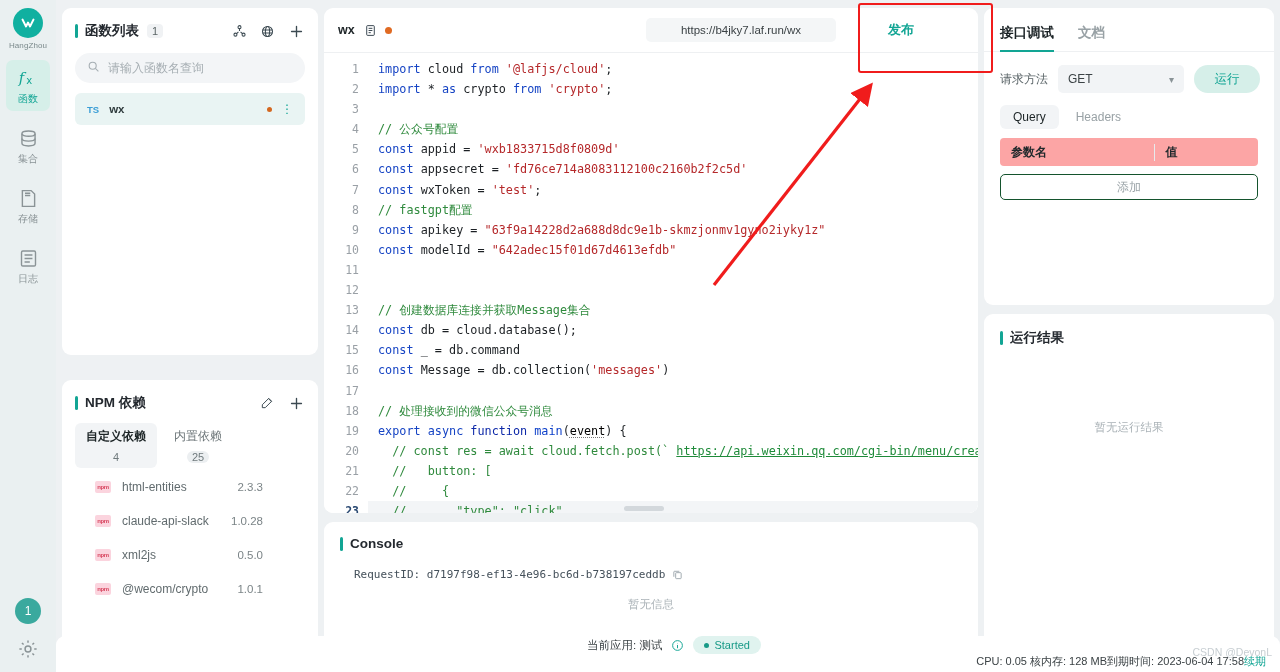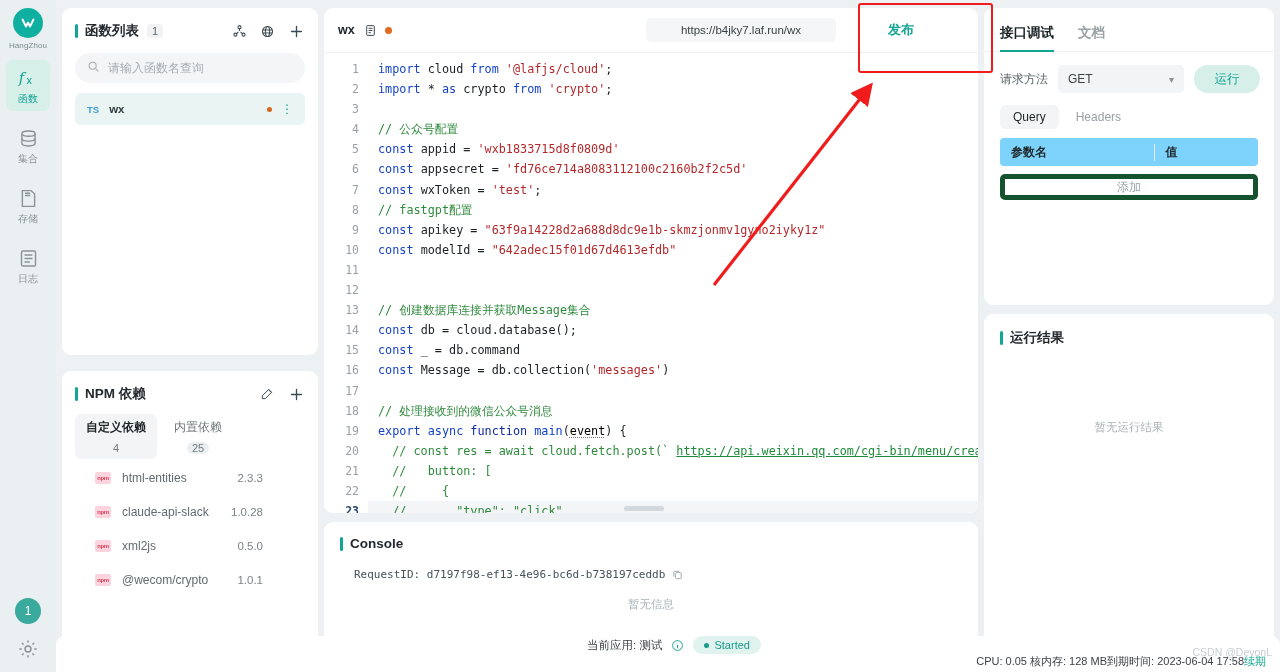--- a/index.html
+++ b/index.html
@@ -57,7 +57,7 @@
   .tick { width: 3px; height: 14px; background: #12a594; border-radius: 2px; display:inline-block; }
 
   
-  .col2 { width: 268px; padding: 8px 6px 0 6px; display: flex; flex-direction: column; gap: 16px; flex-shrink: 0; }
+  .col2 { width: 268px; padding: 8px 6px 0 6px; display: flex; flex-direction: column; gap: 25px; flex-shrink: 0; }
   .fn-card { height: 347px; padding: 14px 13px 0; position: relative; }
   .fn-head { display: flex; align-items: center; }
   .fn-count {

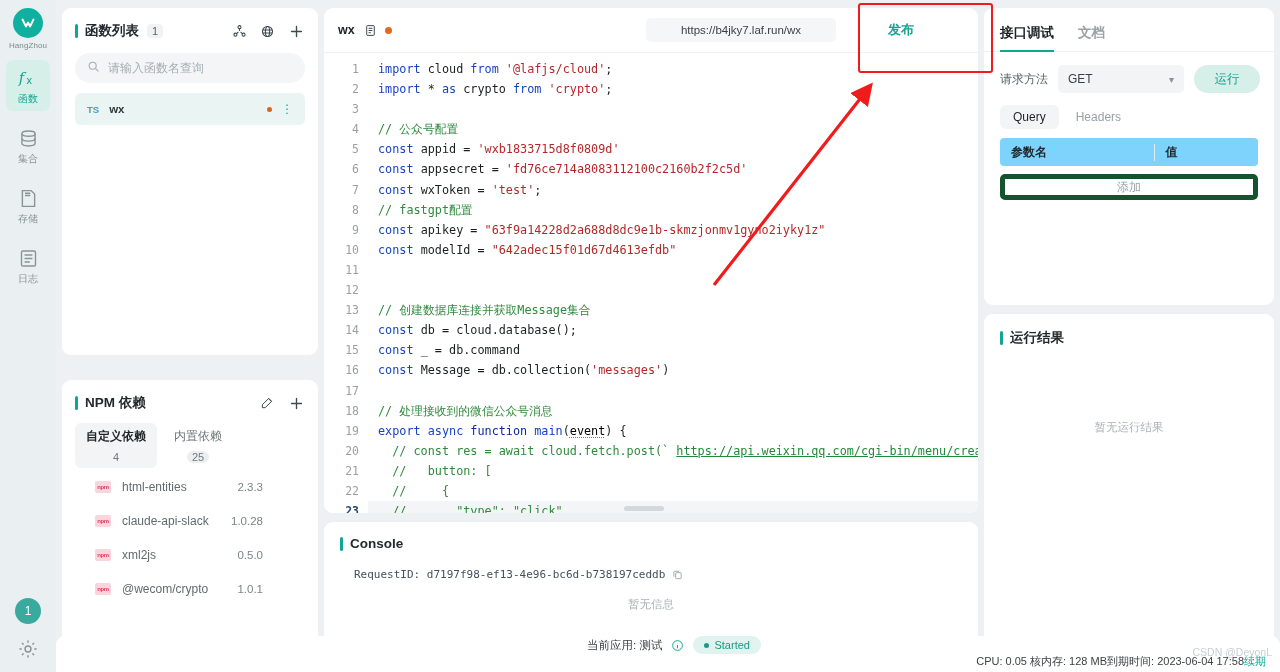--- a/index.html
+++ b/index.html
@@ -201,7 +201,7 @@
   .qh-tab.active { background: #f2f4f6; color: #1c2426; }
   .param-head {
     margin: 9px 16px 0; display: flex; height: 28px; align-items: center;
-    background: #7dd3fc; border-radius: 4px; font-size: 12px; font-weight: bold; color: #1f282b;
+    background: #fca5a5; border-radius: 4px; font-size: 12px; font-weight: bold; color: #1f282b;
   }
   .param-head .c1 { flex: 1.55; padding-left: 11px; }
   .param-head .c2 { flex: 1; padding-left: 10px; border-left: 1px solid #e7eaec; }

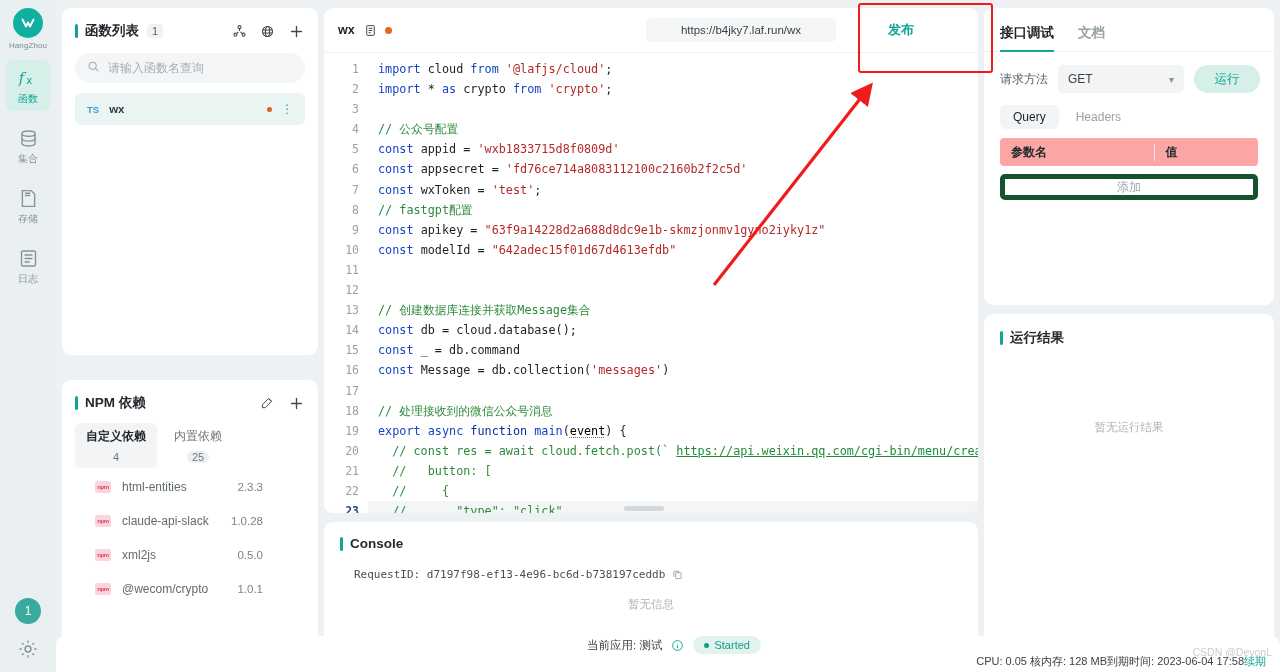--- a/index.html
+++ b/index.html
@@ -206,7 +206,7 @@
   .param-head .c1 { flex: 1.55; padding-left: 11px; }
   .param-head .c2 { flex: 1; padding-left: 10px; border-left: 1px solid #e7eaec; }
   .add-btn {
-    margin: 8px 16px 0; height: 26px; border: 5px solid #14532d; border-radius: 5px;
+    margin: 8px 16px 0; height: 26px; border: 1px solid #14532d; border-radius: 5px;
     display: flex; align-items: center; justify-content: center;
     font-size: 12px; color: #9aa3a7; cursor: pointer;
   }

